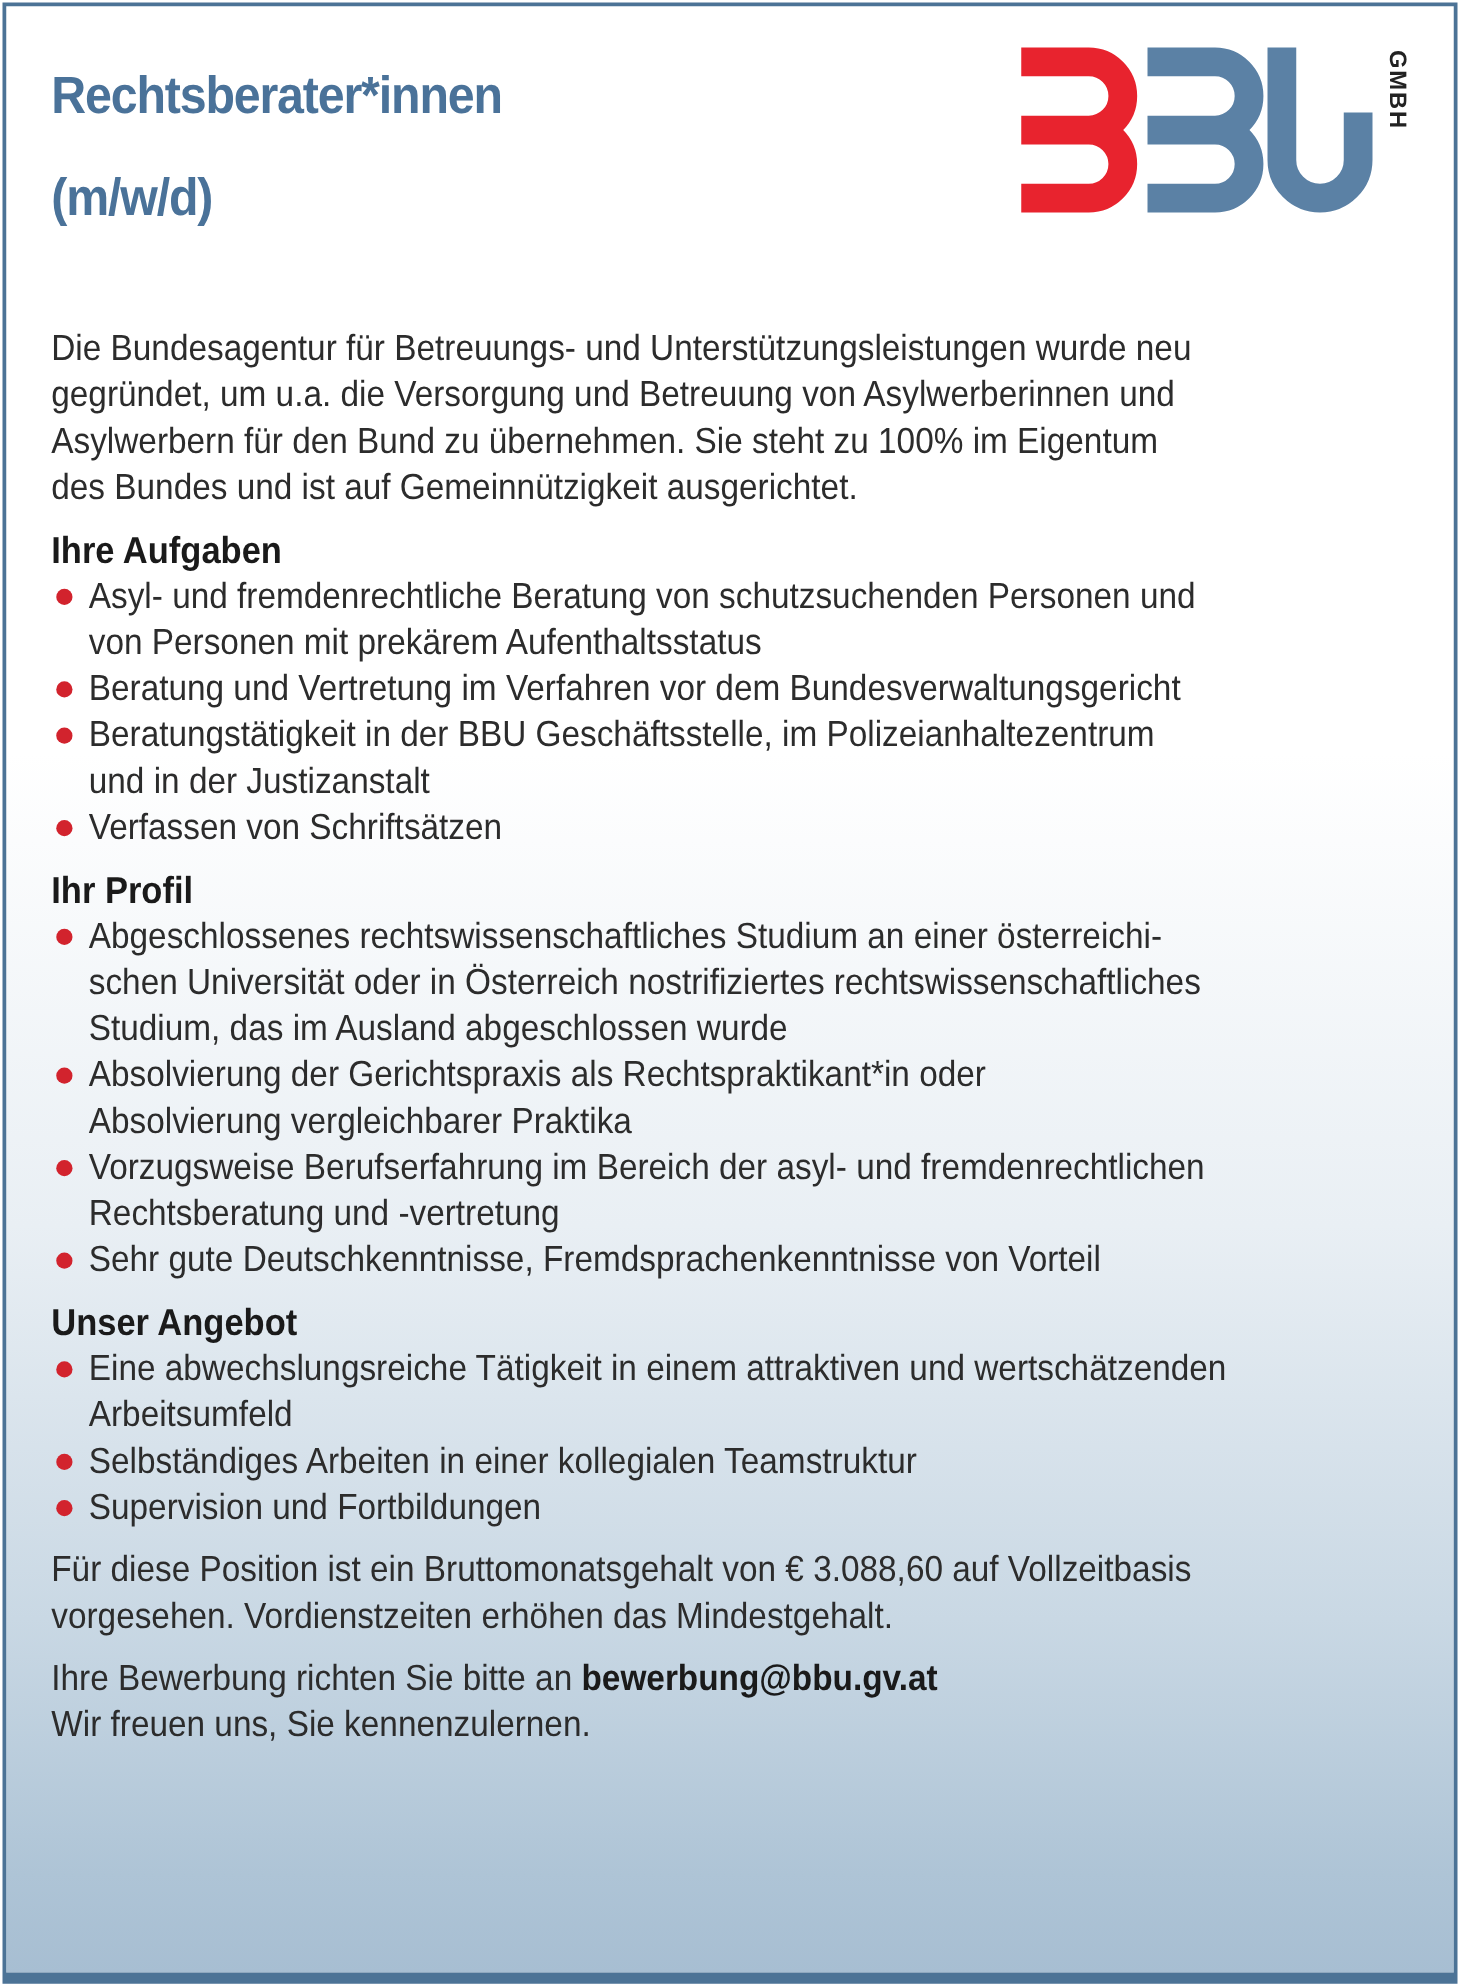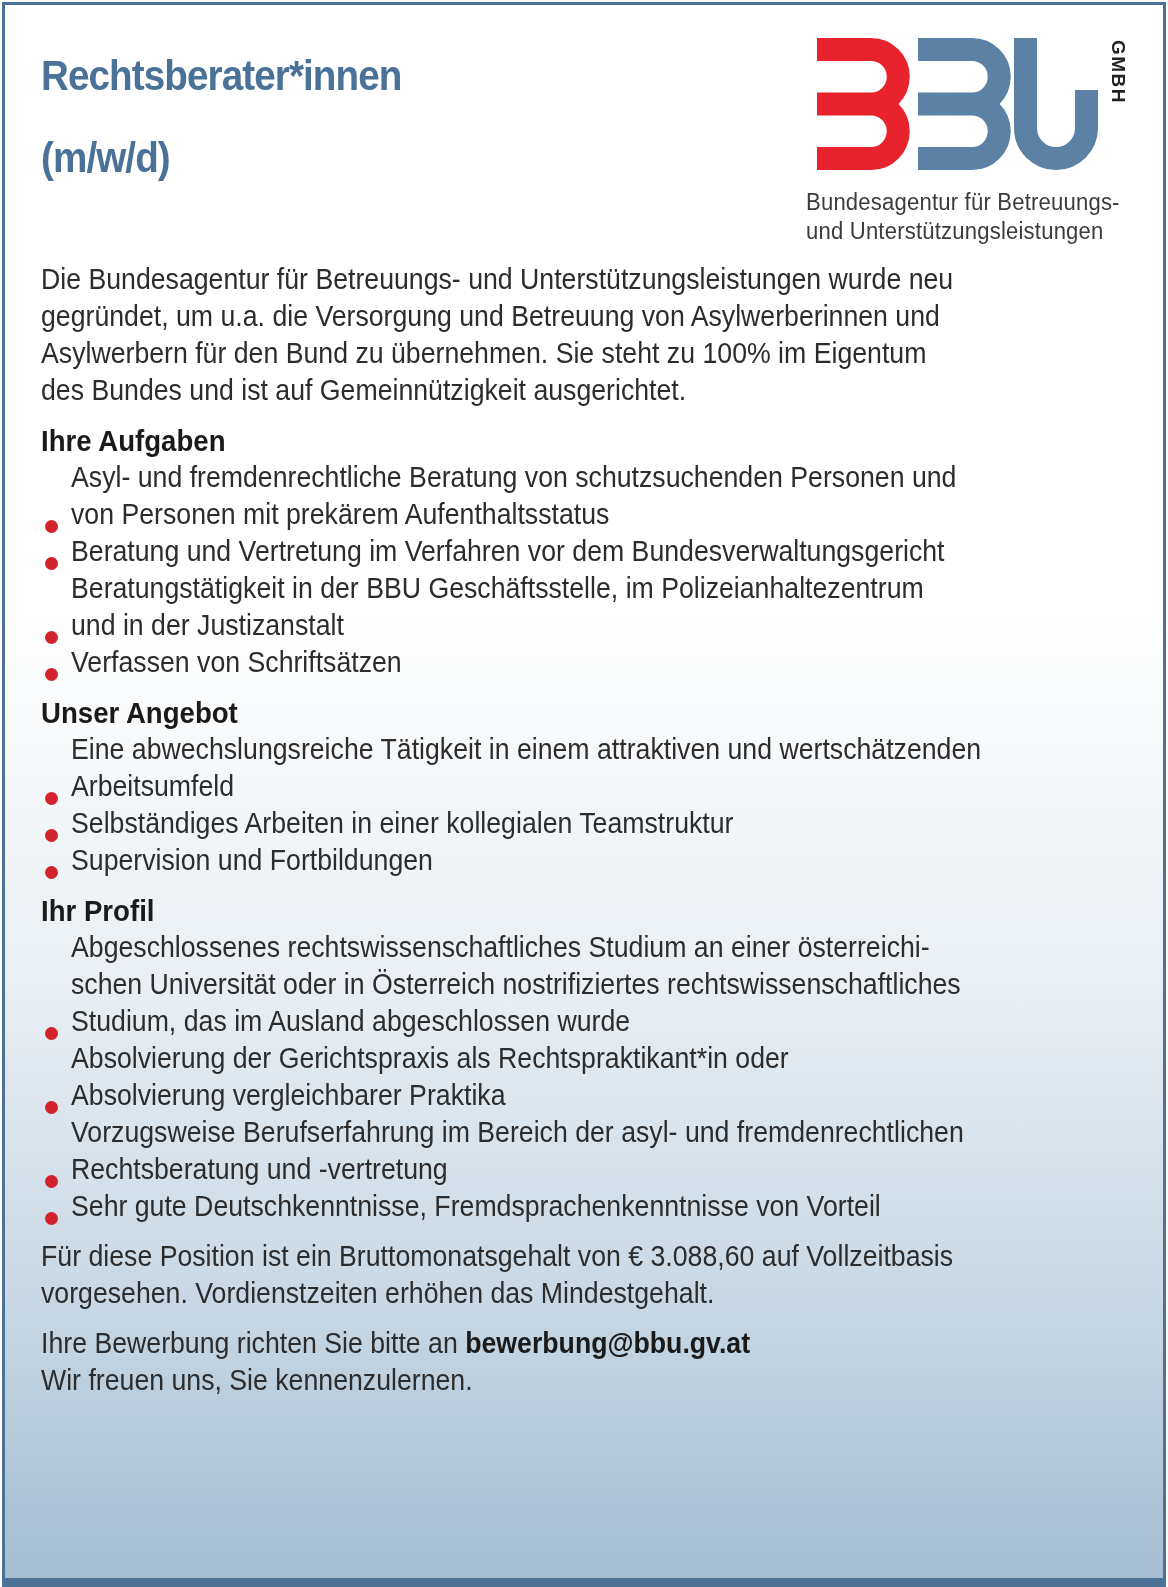--- a/index.html
+++ b/index.html
@@ -51,10 +51,6 @@
         <path d="M225.5 6 V96 A30.5 30.5 0 0 0 286.5 96 V58" fill="none" stroke-width="23" stroke="#5b81a5"></path>
         <text transform="translate(312 8) rotate(90)" font-size="19" font-weight="600" letter-spacing="1.5" fill="#222222">GMBH</text>
       </svg>
-      <div class="logo-caption">
-        <div class="ln">Bundesagentur für Betreuungs-</div>
-        <div class="ln">und Unterstützungsleistungen</div>
-      </div>
     </div>
 
     <div class="content">

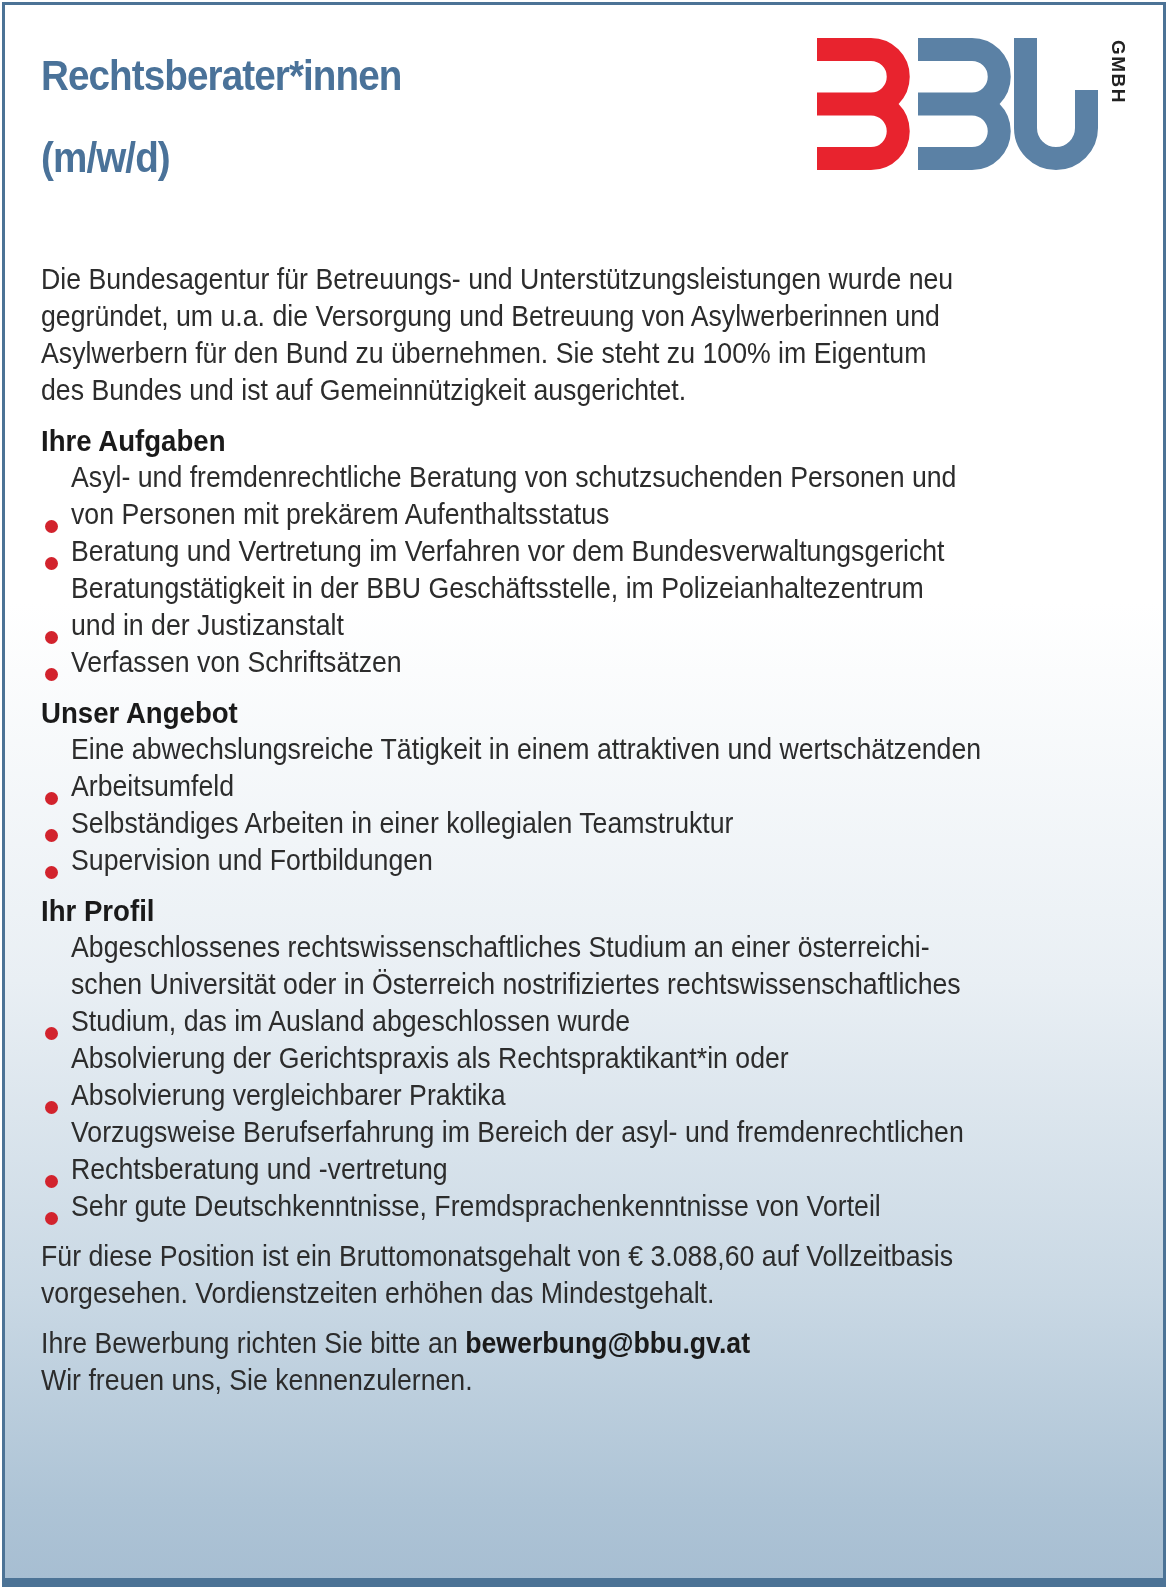--- a/index.html
+++ b/index.html
@@ -28,7 +28,7 @@
   b { font-weight:bold; color:#1a1a1a; }
 
   
-  .bullet { display:flex; align-items:flex-end; }
+  .bullet { display:flex; align-items:flex-start; }
   .dot { flex:none; width:13px; height:13px; border-radius:50%; background:#d2232d; margin:12px 13px 0 4px; }
   .btext { min-width:0; }
 

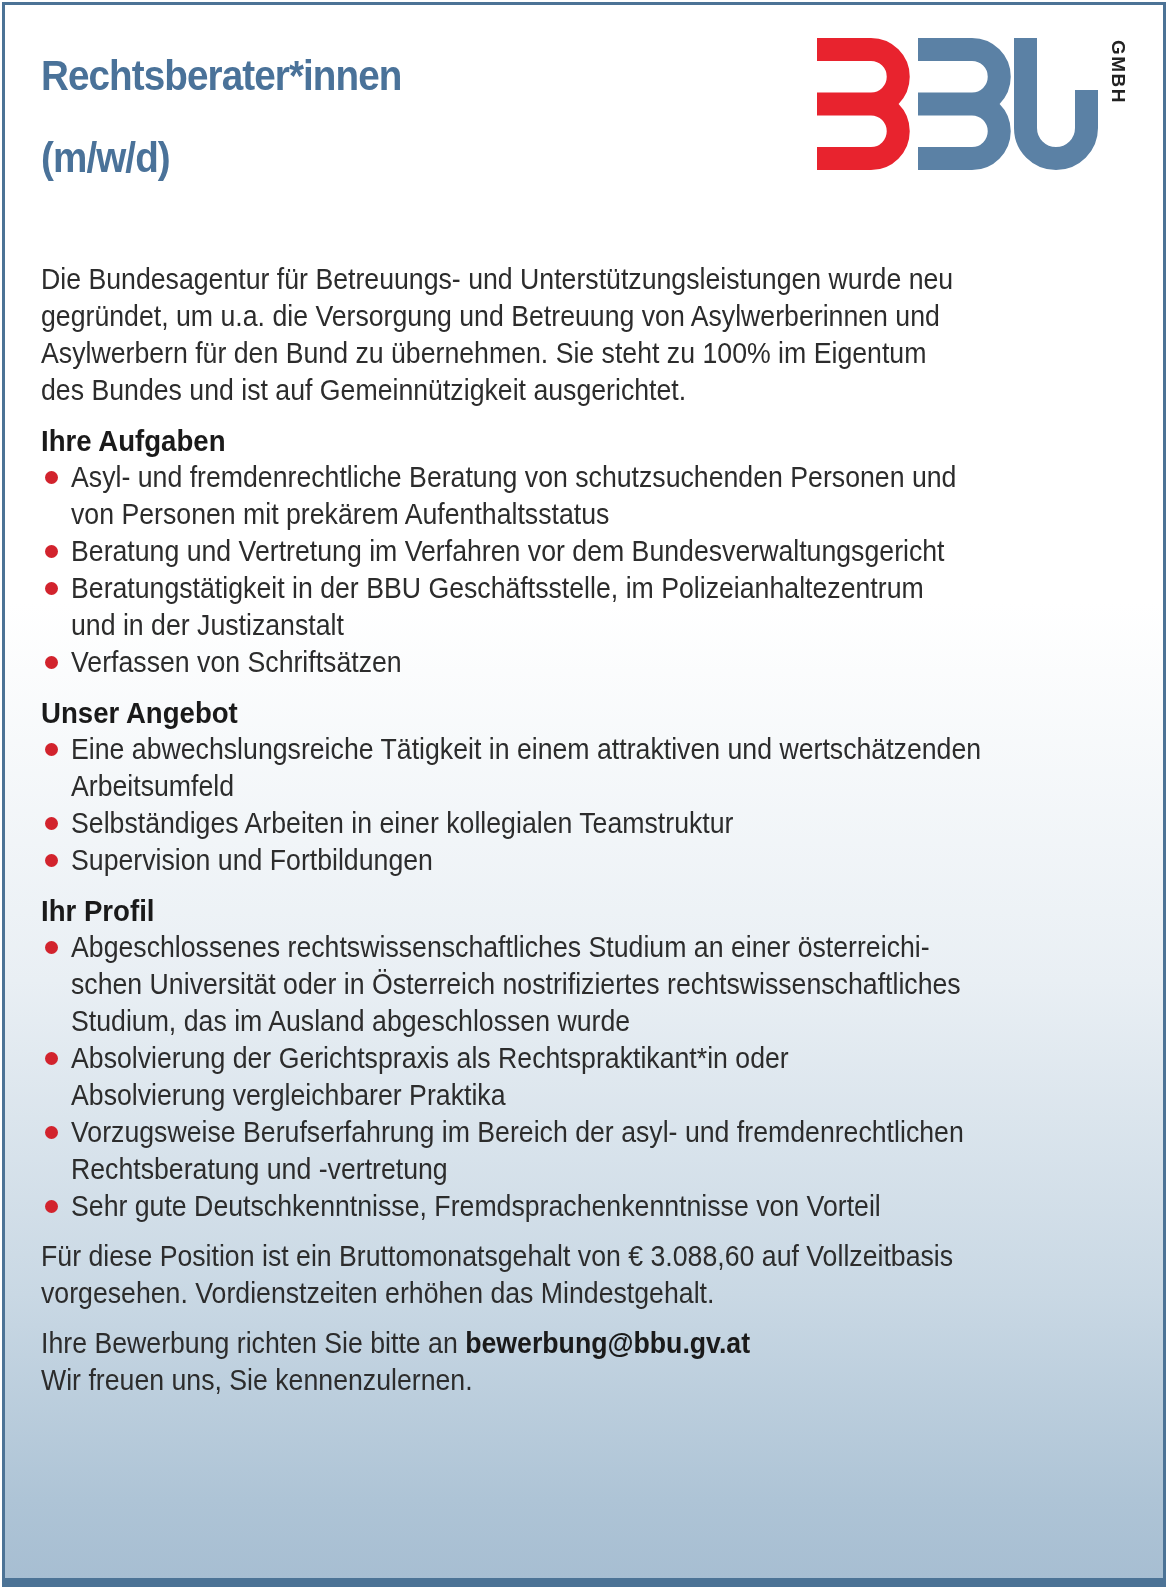--- a/index.html
+++ b/index.html
@@ -101,29 +101,6 @@
         </div>
 
         <div class="sec">
-          <div class="sec-h ln">Unser Angebot</div>
-          <div class="bullet">
-            <span class="dot"></span>
-            <div class="btext">
-              <div class="ln">Eine abwechslungsreiche Tätigkeit in einem attraktiven und wertschätzenden</div>
-              <div class="ln">Arbeitsumfeld</div>
-            </div>
-          </div>
-          <div class="bullet">
-            <span class="dot"></span>
-            <div class="btext">
-                <div class="ln">Selbständiges Arbeiten in einer kollegialen Teamstruktur</div>
-              </div>
-          </div>
-          <div class="bullet">
-            <span class="dot"></span>
-            <div class="btext">
-                <div class="ln">Supervision und Fortbildungen</div>
-              </div>
-          </div>
-        </div>
-
-        <div class="sec">
           <div class="sec-h ln">Ihr Profil</div>
           <div class="bullet">
             <span class="dot"></span>
@@ -155,6 +132,29 @@
           </div>
         </div>
 
+        <div class="sec">
+          <div class="sec-h ln">Unser Angebot</div>
+          <div class="bullet">
+            <span class="dot"></span>
+            <div class="btext">
+              <div class="ln">Eine abwechslungsreiche Tätigkeit in einem attraktiven und wertschätzenden</div>
+              <div class="ln">Arbeitsumfeld</div>
+            </div>
+          </div>
+          <div class="bullet">
+            <span class="dot"></span>
+            <div class="btext">
+                <div class="ln">Selbständiges Arbeiten in einer kollegialen Teamstruktur</div>
+              </div>
+          </div>
+          <div class="bullet">
+            <span class="dot"></span>
+            <div class="btext">
+                <div class="ln">Supervision und Fortbildungen</div>
+              </div>
+          </div>
+        </div>
+
         <div class="para">
           <div class="ln">Für diese Position ist ein Bruttomonatsgehalt von € 3.088,60 auf Vollzeitbasis</div>
           <div class="ln">vorgesehen. Vordienstzeiten erhöhen das Mindestgehalt.</div>

